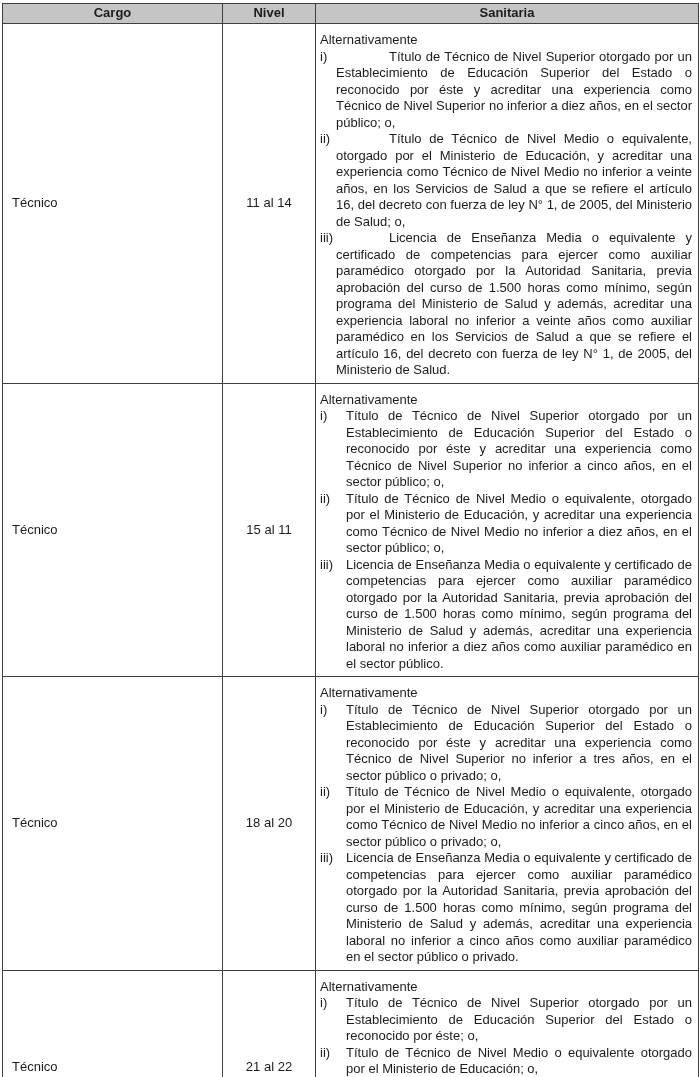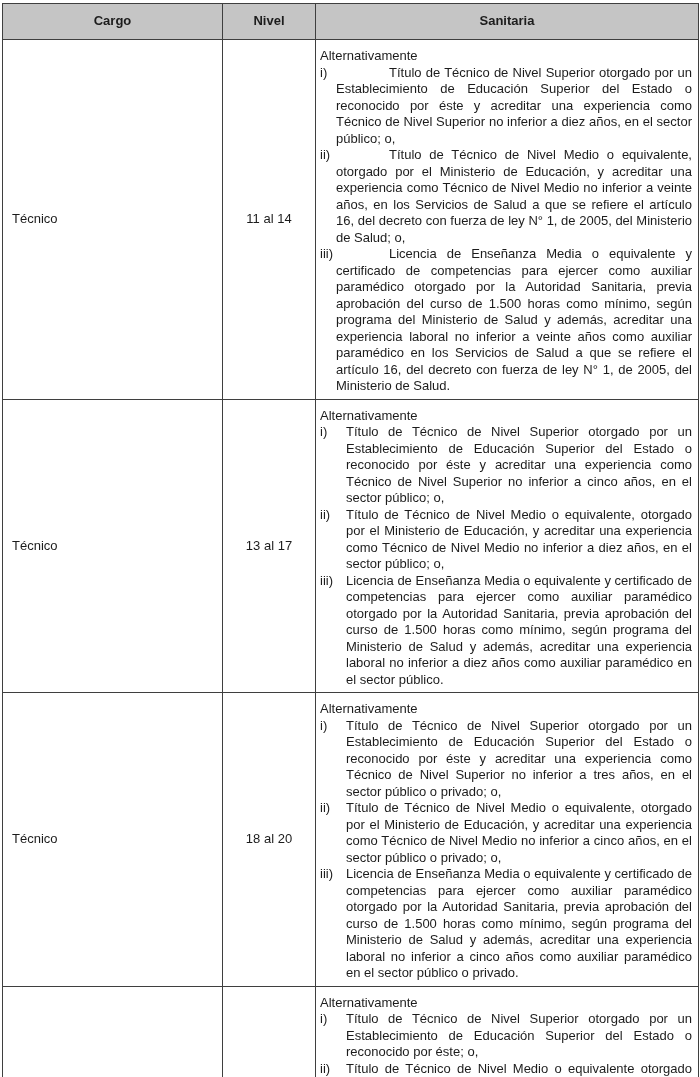--- a/index.html
+++ b/index.html
@@ -40,7 +40,7 @@
     font-weight: bold;
     text-align: center;
     vertical-align: middle;
-    height: 36px;
+    height: 20px;
     padding: 1px 2px;
     font-size: 13px;
   }

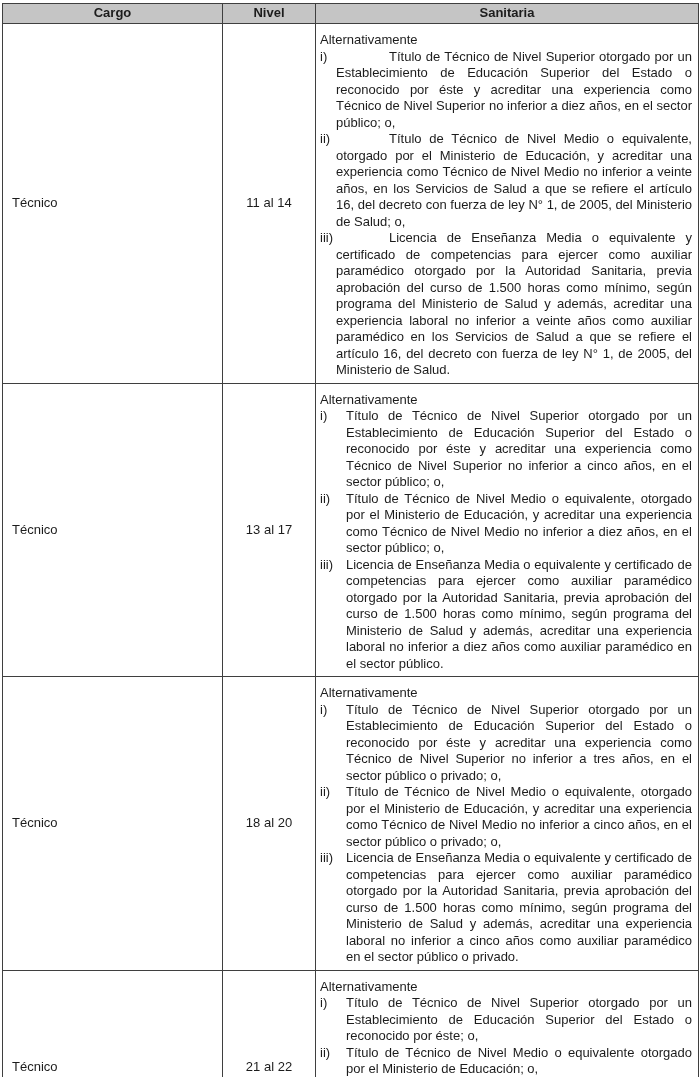--- a/index.html
+++ b/index.html
@@ -117,7 +117,7 @@
 
       <tr style="height:264px;">
         <td class="cargo-cell">Técnico</td>
-        <td class="grado-cell">13 al 17</td>
+        <td class="grado-cell">15 al 11</td>
         <td class="req-cell">
           <div class="req-intro">Alternativamente</div>
           <div class="req-item hang"><span class="marker">i)</span><span>Título de Técnico de Nivel Superior otorgado por un Establecimiento de Educación Superior del Estado o reconocido por éste y acreditar una experiencia como Técnico de Nivel Superior no inferior a cinco años, en el sector público; o,</span></div>

